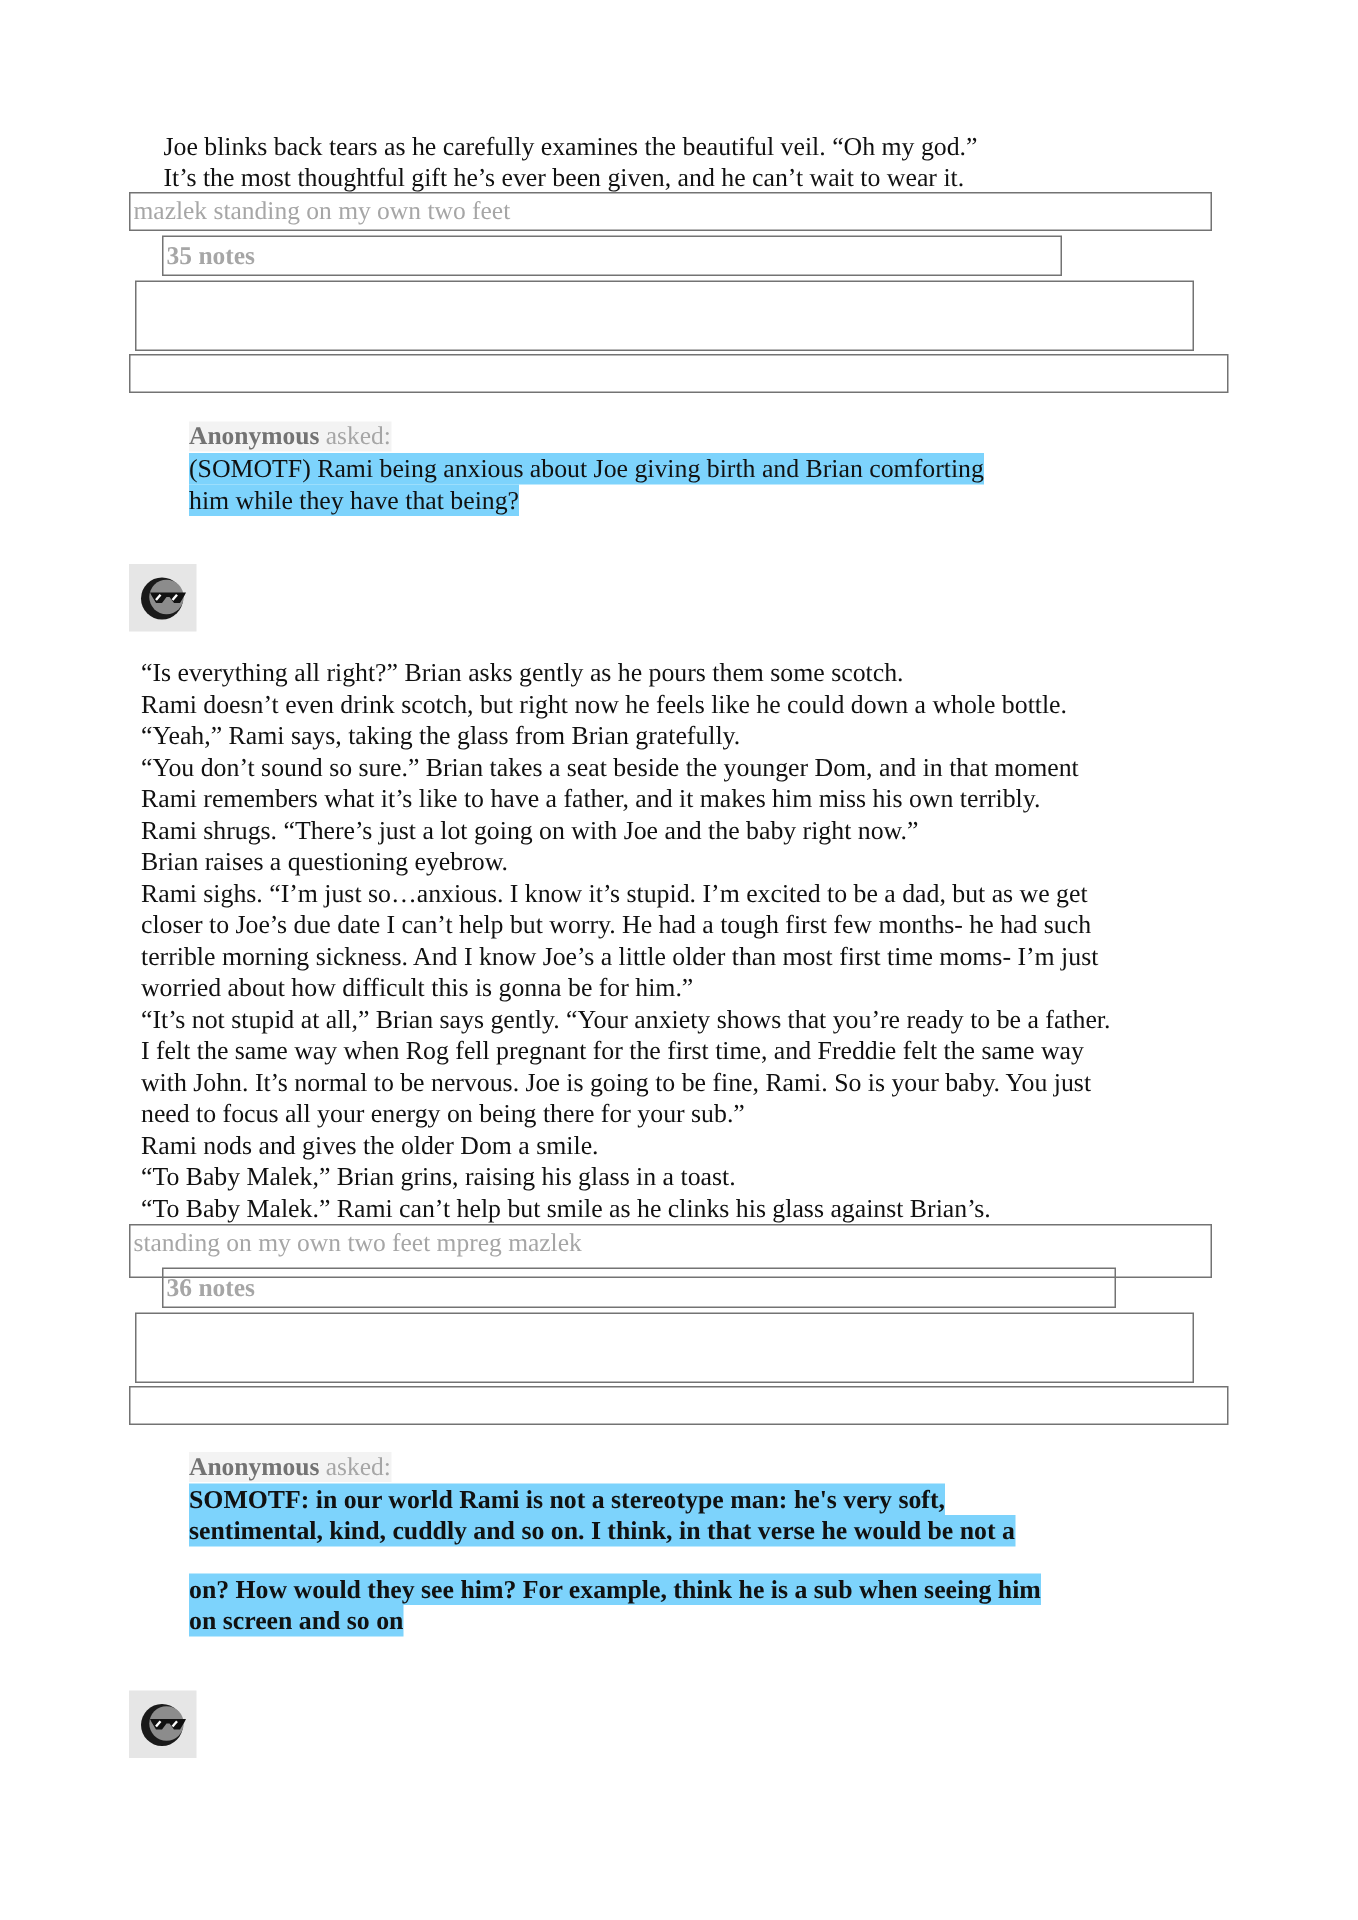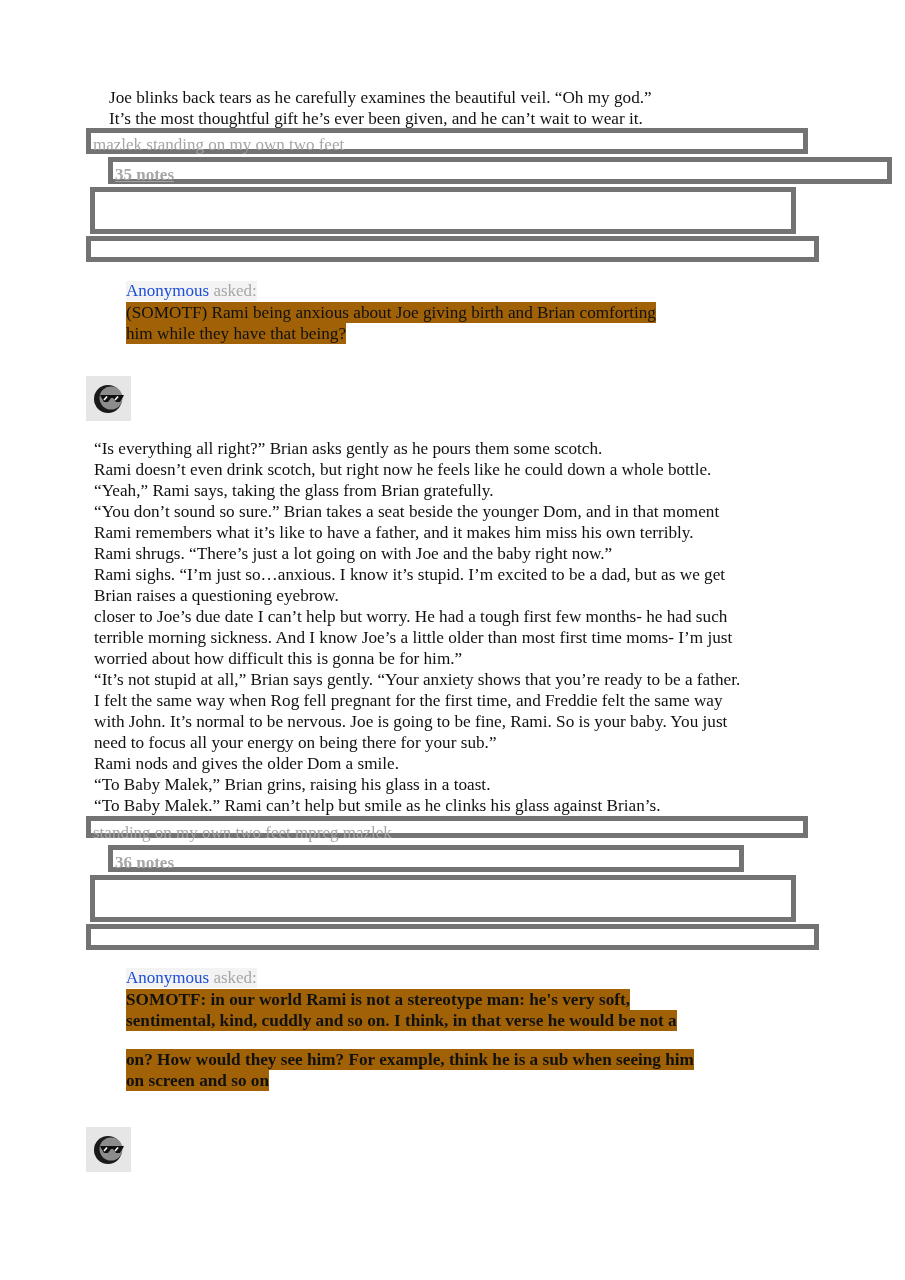--- a/index.html
+++ b/index.html
@@ -10,7 +10,7 @@
   }
   .abs { position: absolute; }
   .para { font-size: 17.2px; line-height: 21px; white-space: nowrap; }
-  .box { position: absolute; border: 5px solid #737373; box-sizing: border-box; }
+  .box { position: absolute; border: 1px solid #737373; box-sizing: border-box; }
   .tags { font-size: 17px; color: #a6a6a6; line-height: 24px; padding-left: 2px; white-space: nowrap; }
   .notes { font-size: 17px; font-weight: bold; color: #a6a6a6; line-height: 26px; padding-left: 2px; }
   .ask-head { font-size: 17px; line-height: 20px; color: #a6a6a6; background: #f3f3f3; display: inline-block; }

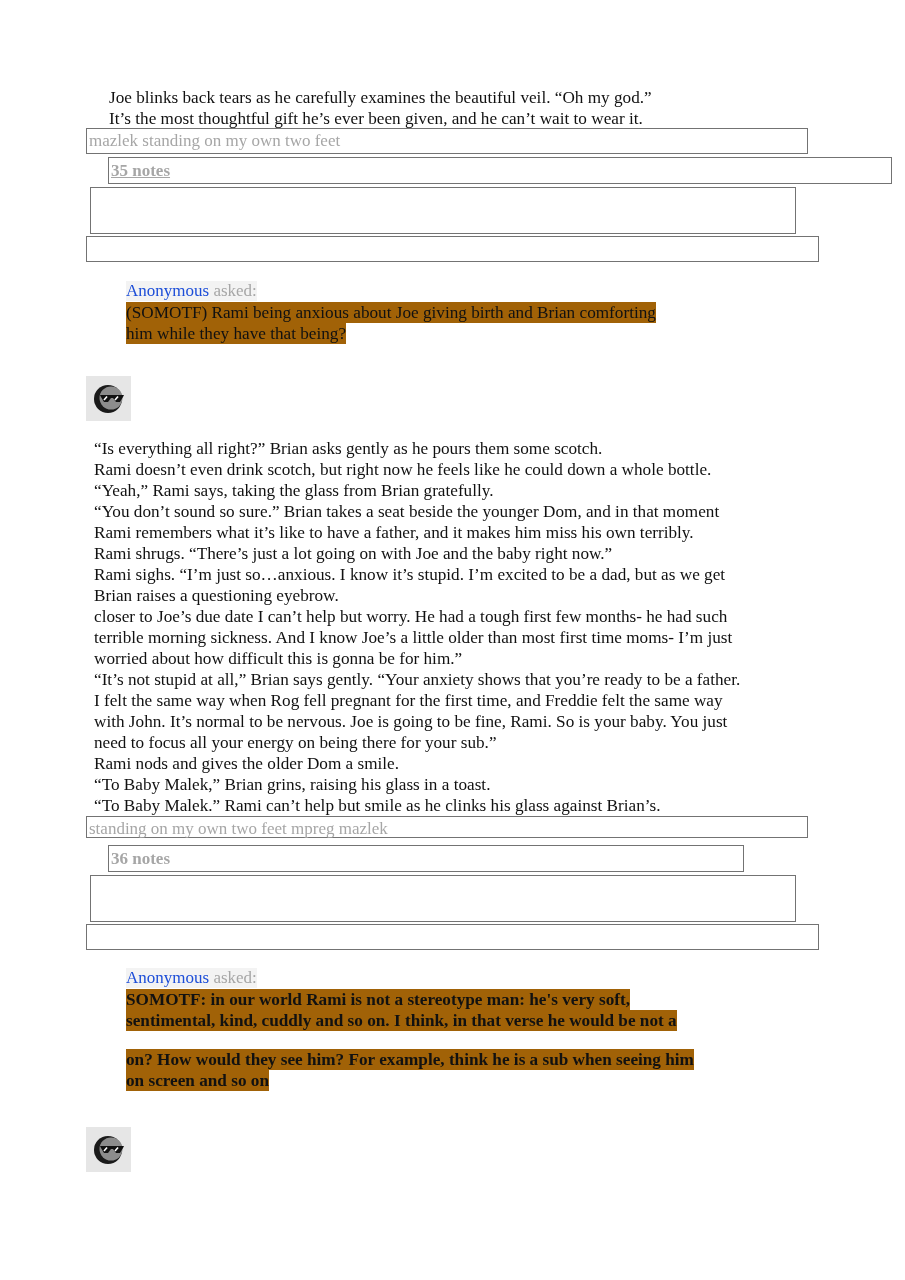--- a/index.html
+++ b/index.html
@@ -30,7 +30,7 @@
 <div class="box tags" style="left:86px; top:128px; width:722px; height:26px;">
   <span>mazlek standing on my own two feet</span>
 </div>
-<div class="box notes" style="left:108px; top:157px; width:784px; height:27px;text-decoration:underline;">
+<div class="box notes" style="left:108px; top:157px; width:600px; height:27px;">
   <span>35 notes</span>
 </div>
 <div class="box" style="left:90px; top:187px; width:706px; height:47px;"></div>

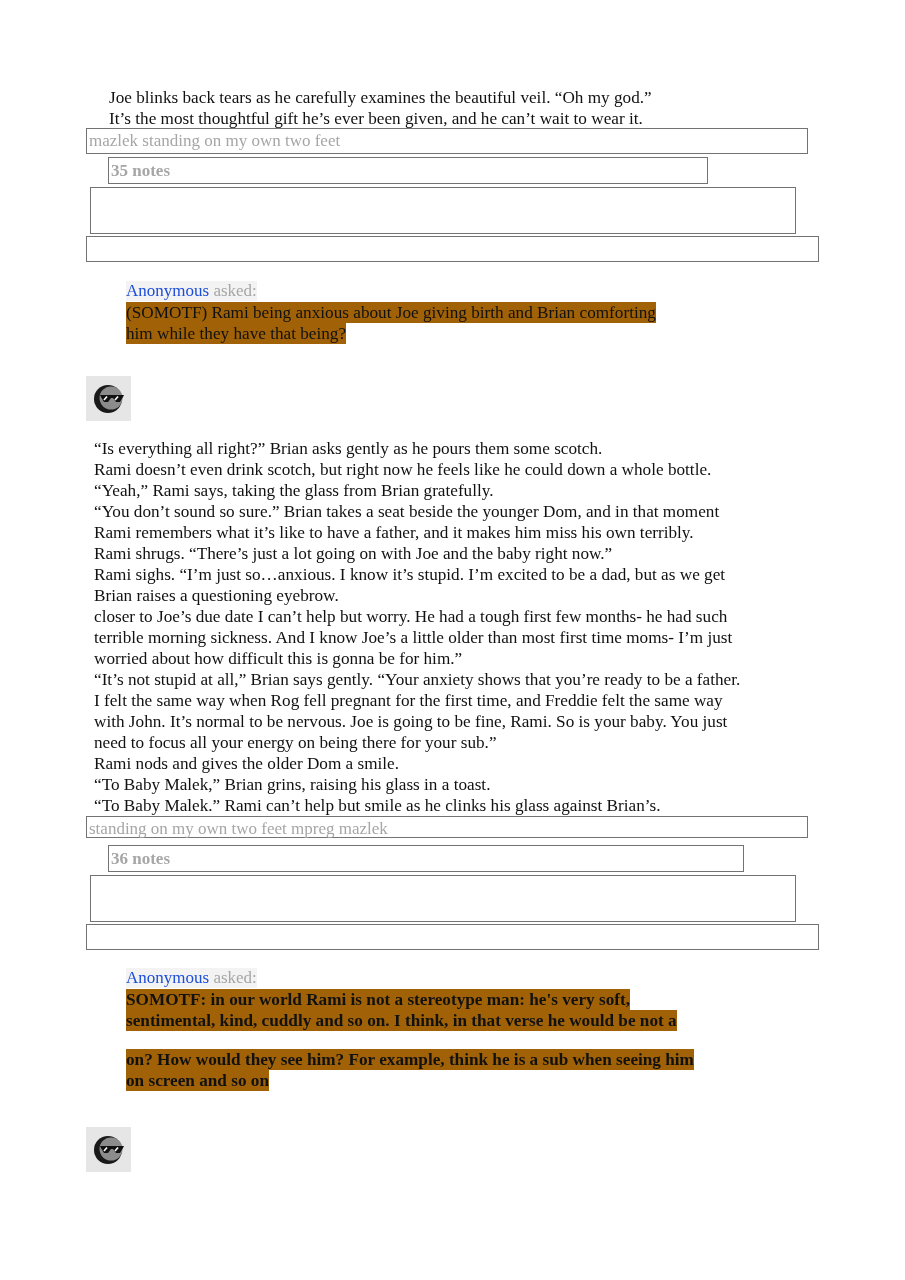--- a/index.html
+++ b/index.html
@@ -14,7 +14,7 @@
   .tags { font-size: 17px; color: #a6a6a6; line-height: 24px; padding-left: 2px; white-space: nowrap; }
   .notes { font-size: 17px; font-weight: bold; color: #a6a6a6; line-height: 26px; padding-left: 2px; }
   .ask-head { font-size: 17px; line-height: 20px; color: #a6a6a6; background: #f3f3f3; display: inline-block; }
-  .ask-head b { font-weight: normal; color: #1d4ed8; }
+  .ask-head b { font-weight: bold; color: #737373; }
   .ask-line { font-size: 17.2px; line-height: 21px; background: #a16207; display: inline-block; white-space: nowrap; color: #111; }
   .avatar { position: absolute; width: 45px; height: 45px; background: #e6e6e6; }
   .avatar svg { display: block; }

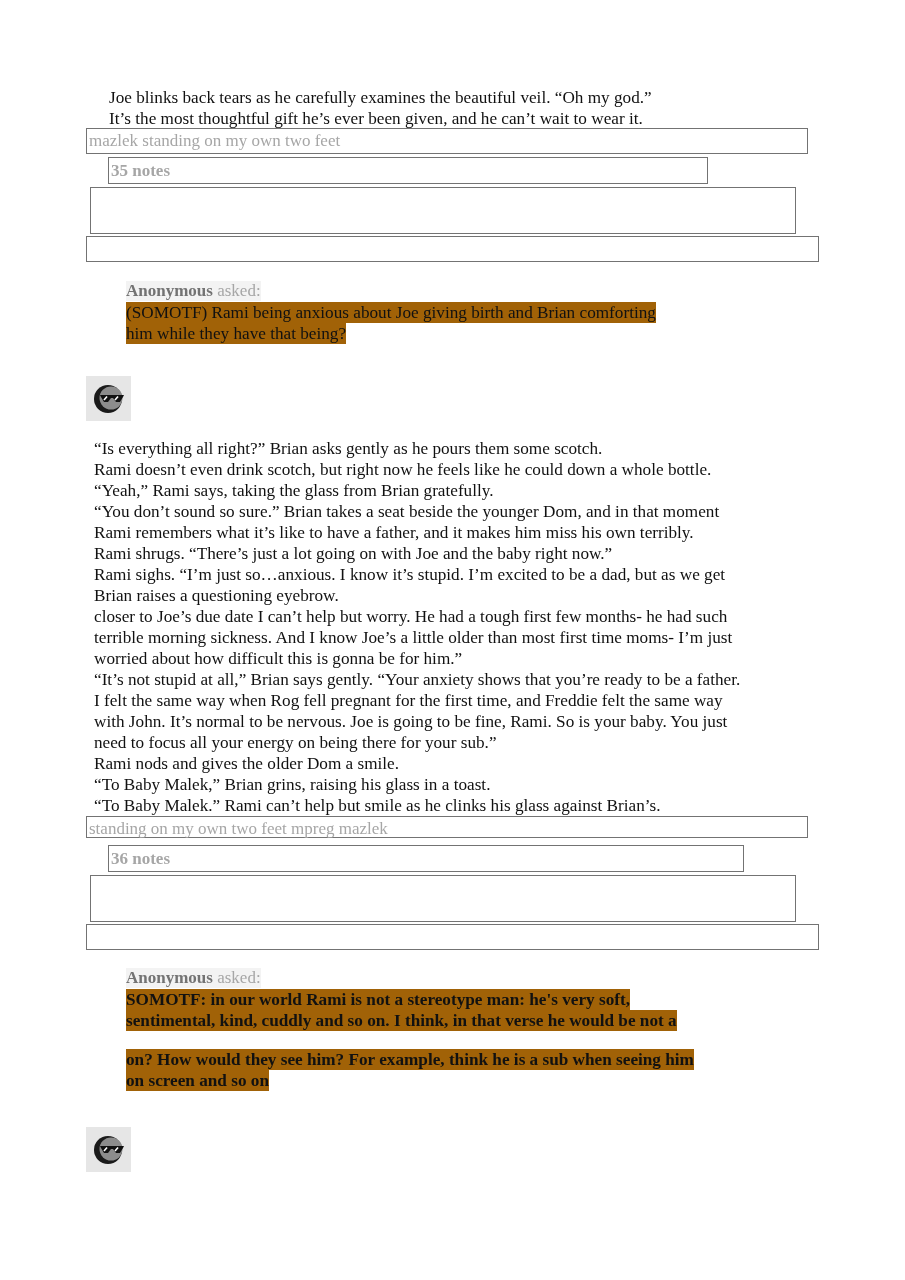--- a/index.html
+++ b/index.html
@@ -15,7 +15,7 @@
   .notes { font-size: 17px; font-weight: bold; color: #a6a6a6; line-height: 26px; padding-left: 2px; }
   .ask-head { font-size: 17px; line-height: 20px; color: #a6a6a6; background: #f3f3f3; display: inline-block; }
   .ask-head b { font-weight: bold; color: #737373; }
-  .ask-line { font-size: 17.2px; line-height: 21px; background: #a16207; display: inline-block; white-space: nowrap; color: #111; }
+  .ask-line { font-size: 17.2px; line-height: 21px; background: #7dd3fc; display: inline-block; white-space: nowrap; color: #111; }
   .avatar { position: absolute; width: 45px; height: 45px; background: #e6e6e6; }
   .avatar svg { display: block; }
 </style>

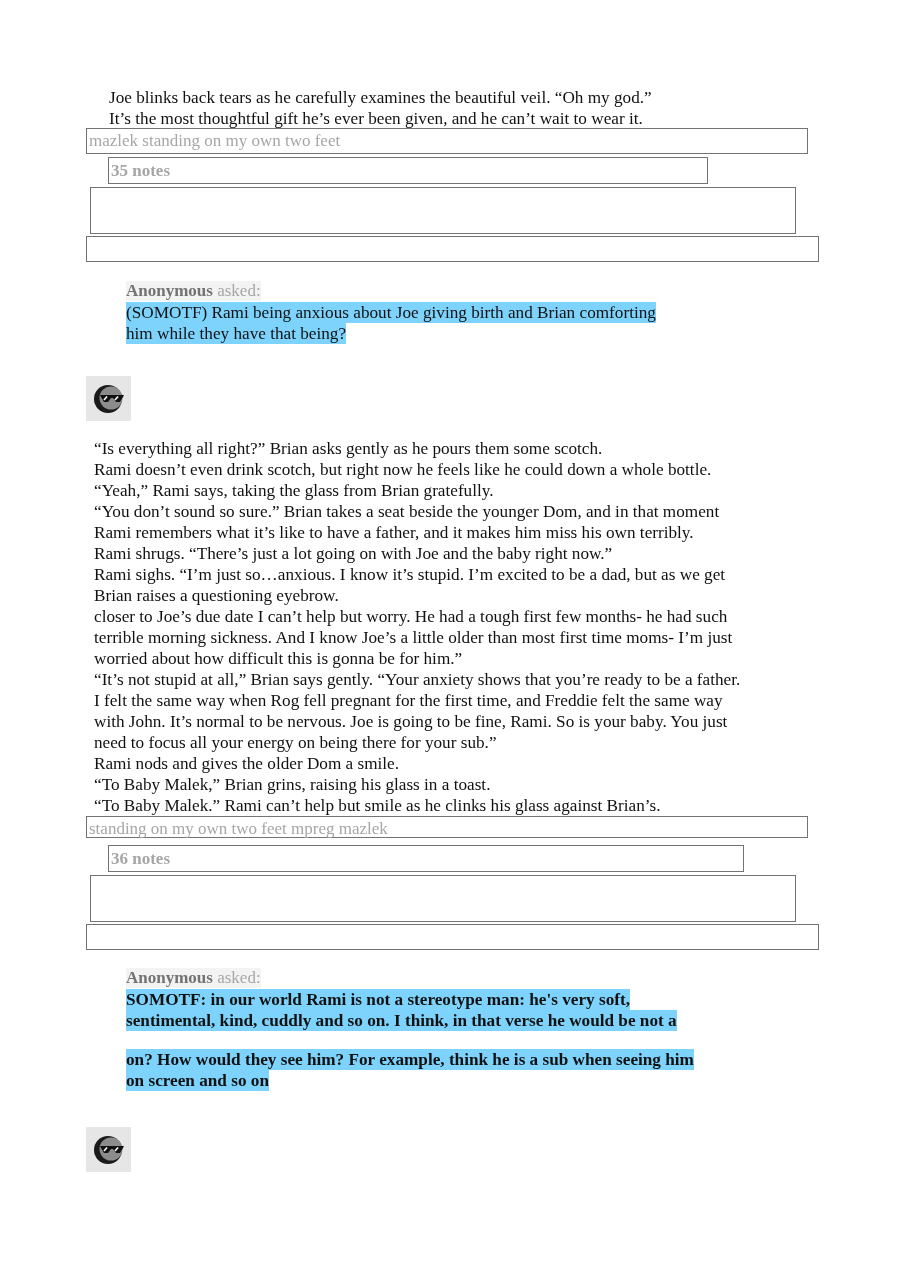--- a/index.html
+++ b/index.html
@@ -61,8 +61,8 @@
   <div>“You don’t sound so sure.” Brian takes a seat beside the younger Dom, and in that moment</div>
   <div>Rami remembers what it’s like to have a father, and it makes him miss his own terribly.</div>
   <div>Rami shrugs. “There’s just a lot going on with Joe and the baby right now.”</div>
+  <div>Brian raises a questioning eyebrow.</div>
   <div>Rami sighs. “I’m just so…anxious. I know it’s stupid. I’m excited to be a dad, but as we get</div>
-  <div>Brian raises a questioning eyebrow.</div>
   <div>closer to Joe’s due date I can’t help but worry. He had a tough first few months- he had such</div>
   <div>terrible morning sickness. And I know Joe’s a little older than most first time moms- I’m just</div>
   <div>worried about how difficult this is gonna be for him.”</div>

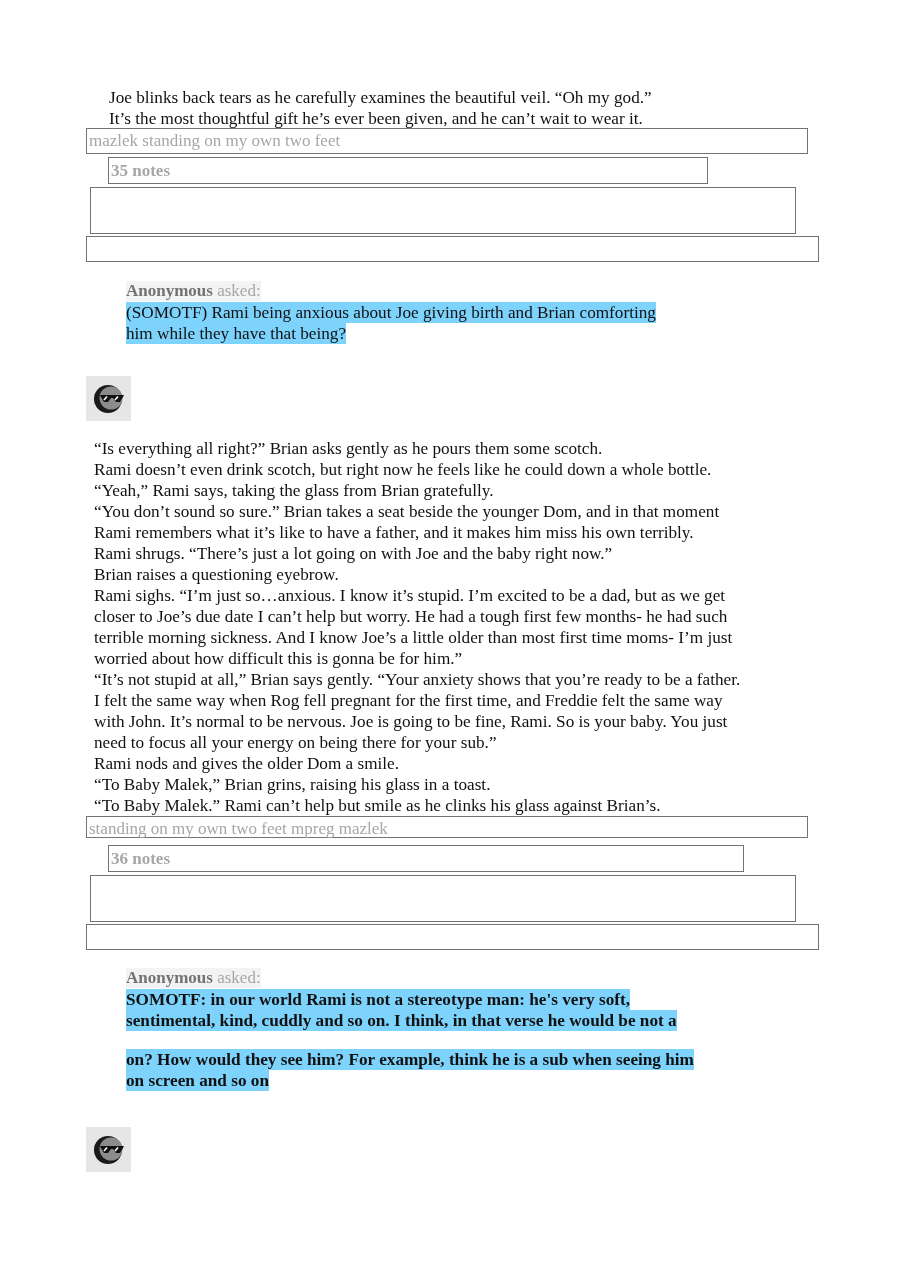--- a/index.html
+++ b/index.html
@@ -75,7 +75,7 @@
   <div>“To Baby Malek.” Rami can’t help but smile as he clinks his glass against Brian’s.</div>
 </div>
 
-<div class="box tags" style="left:86px; top:816px; width:722px; height:22px;">
+<div class="box tags" style="left:86px; top:816px; width:722px; height:36px;">
   <span>standing on my own two feet mpreg mazlek</span>
 </div>
 <div class="box notes" style="left:108px; top:845px; width:636px; height:27px;">

